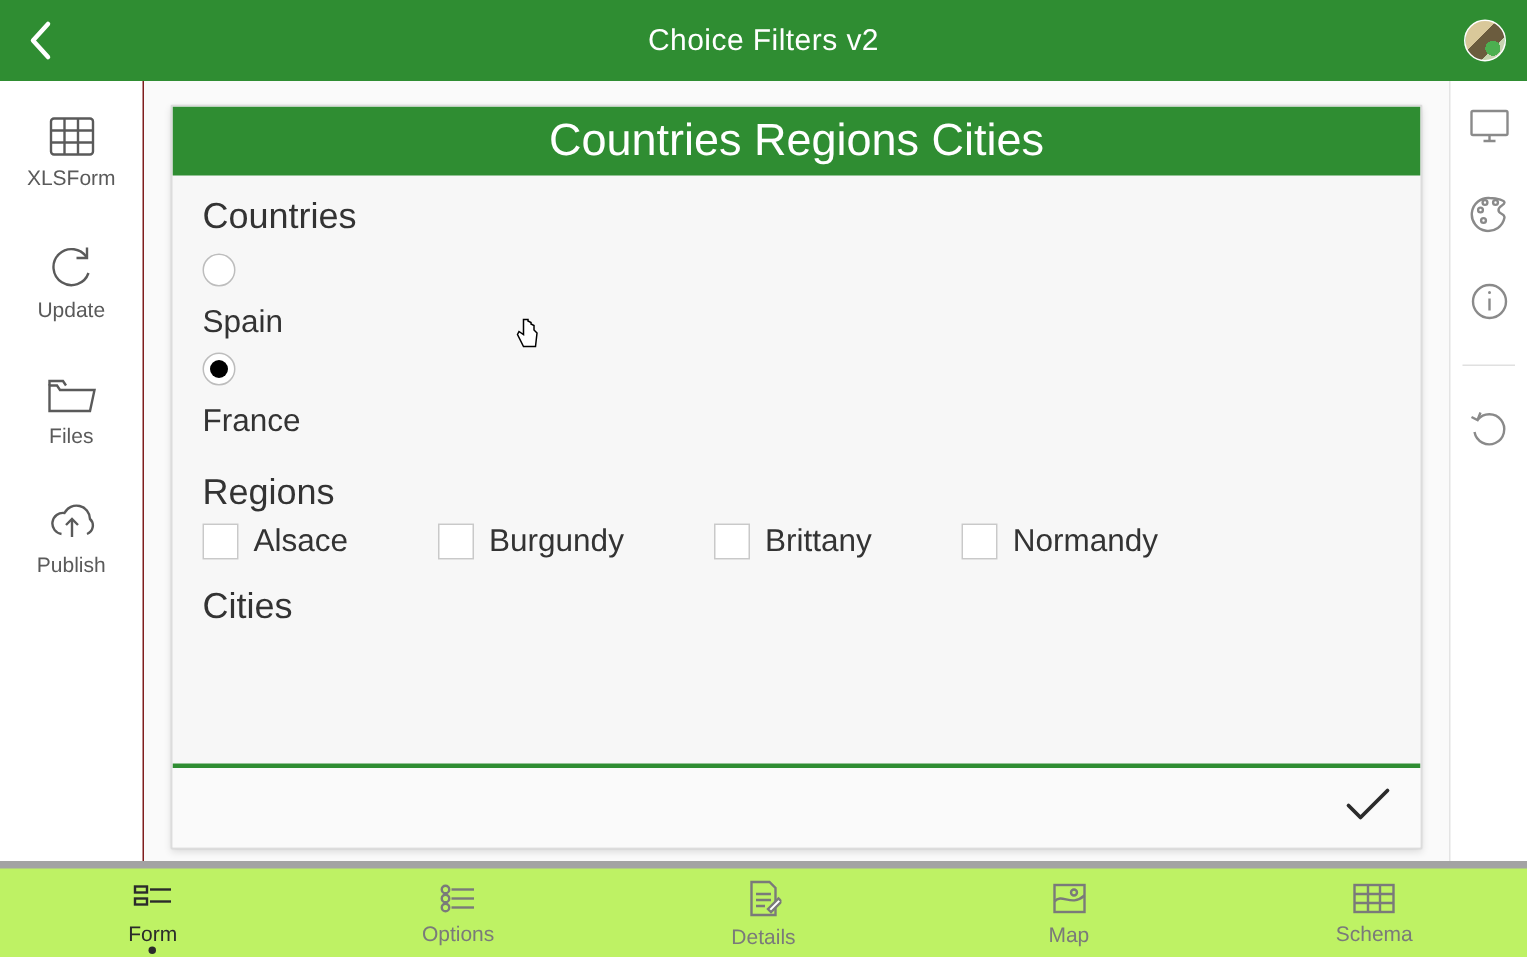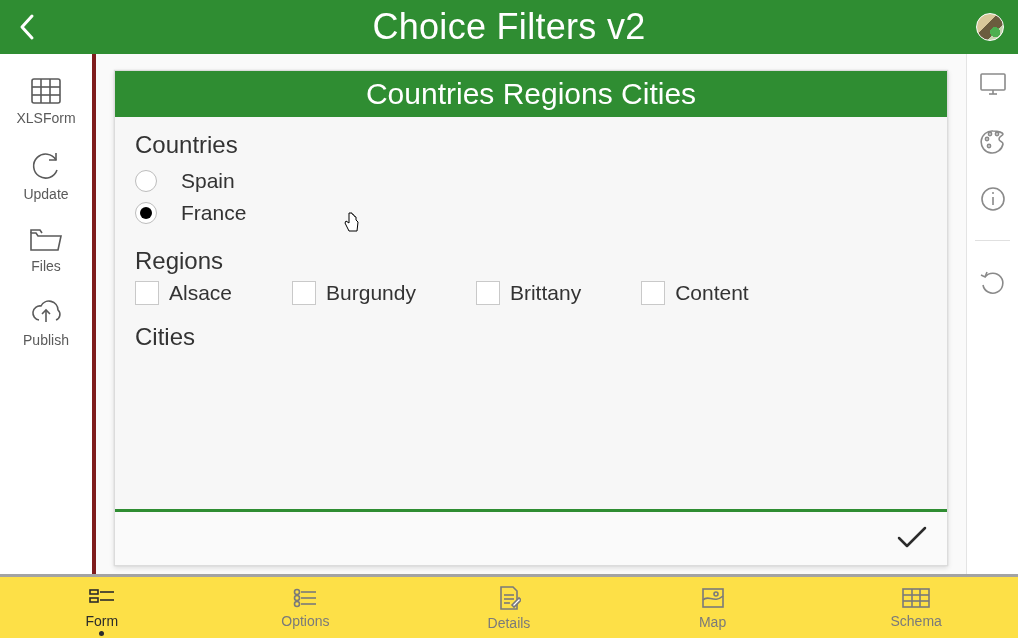--- a/index.html
+++ b/index.html
@@ -22,7 +22,7 @@
     cursor:pointer;
   }
   .header .title{
-    font-size:36px; font-weight:400; letter-spacing:0.3px;
+    font-size:20px; font-weight:400; letter-spacing:0.3px;
   }
   .header .avatar{
     position:absolute; right:14px; top:50%; transform:translateY(-50%);

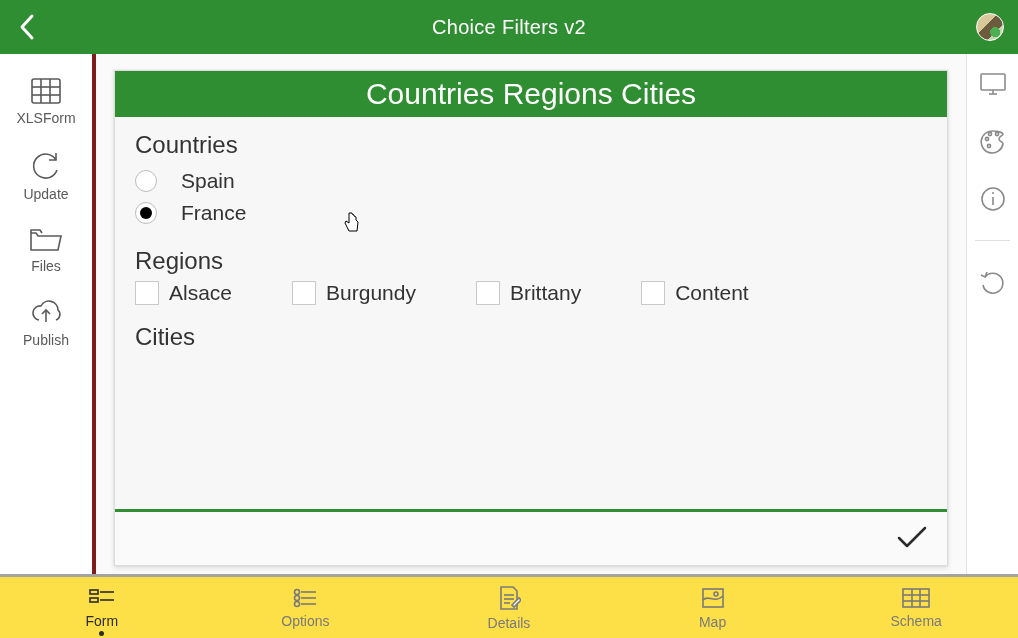--- a/index.html
+++ b/index.html
@@ -40,11 +40,11 @@
   }
   .left-rail{
     width:96px;
-    border-right:4px solid #7f1d1d;
+    border-right:1px solid #7f1d1d;
     display:flex; flex-direction:column;
     align-items:center;
     padding-top:12px;
-    gap:8px;
+    gap:20px;
     background:#fff;
   }
   .left-rail .item{

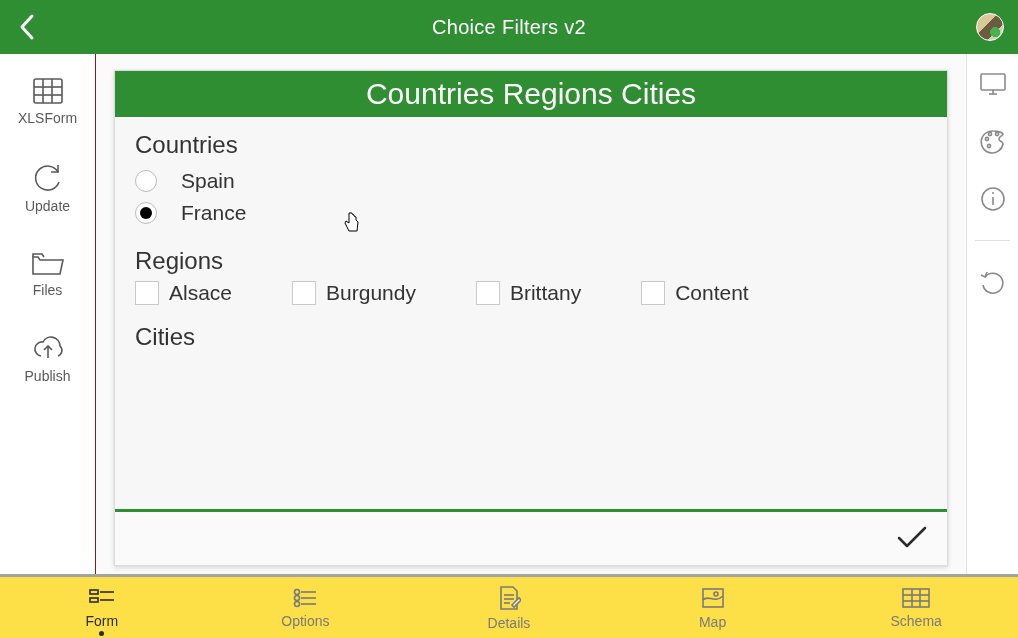--- a/index.html
+++ b/index.html
@@ -101,10 +101,11 @@
   }
   .countries-list{ margin-bottom:18px; }
   .radio-row{
-    display:flex; align-items:center; gap:24px;
+    display:flex; align-items:flex-start; gap:12px;
     padding:4px 0;
     font-size:21px; color:#333;
     cursor:pointer;
+    flex-direction:column;
   }
   .radio{
     width:22px; height:22px; border-radius:50%;

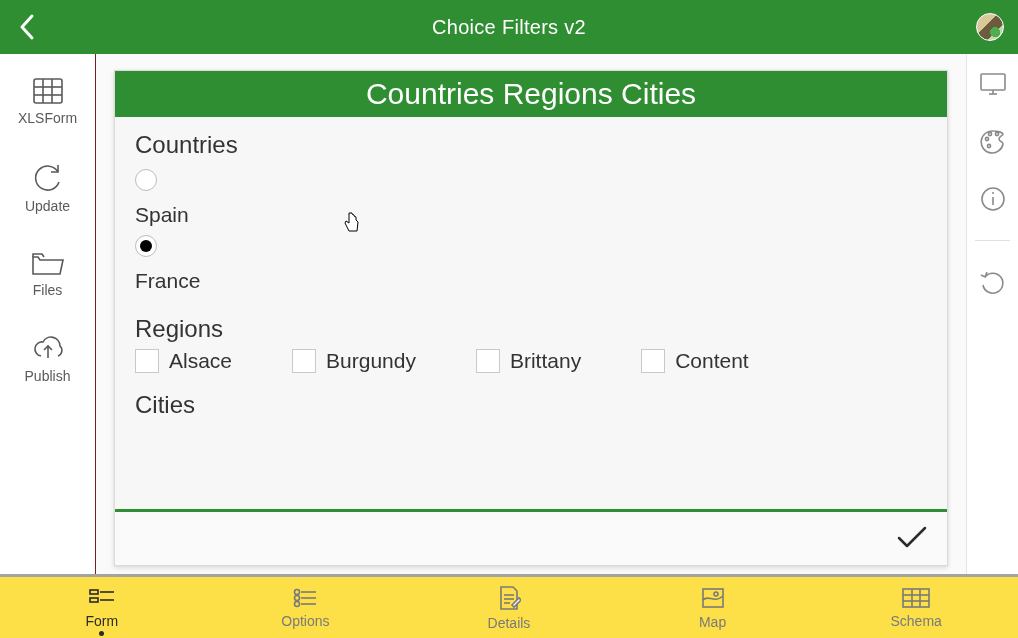--- a/index.html
+++ b/index.html
@@ -248,7 +248,7 @@
           </div>
           <div class="check-row">
             <div class="check"></div>
-            <span>Content</span>
+            <span>Normandy</span>
           </div>
         </div>
 

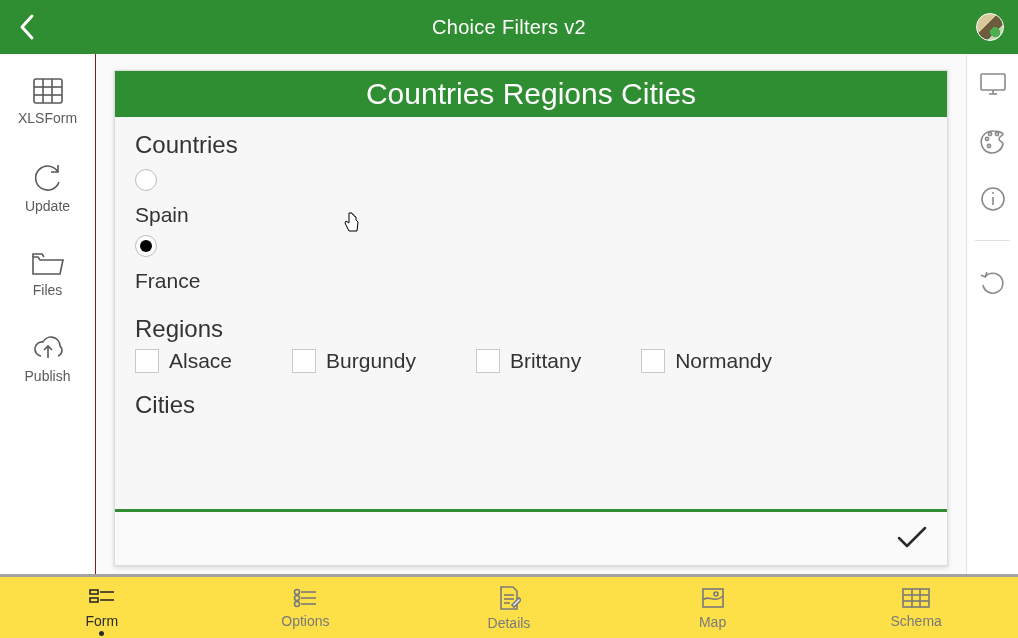--- a/index.html
+++ b/index.html
@@ -145,9 +145,9 @@
   
   .bottombar{
     height:64px;
-    border-top:3px solid #a3a3a3;
+    border-top:5px solid #a3a3a3;
     display:flex;
-    background:#fde047;
+    background:#bef264;
   }
   .tab{
     flex:1;

